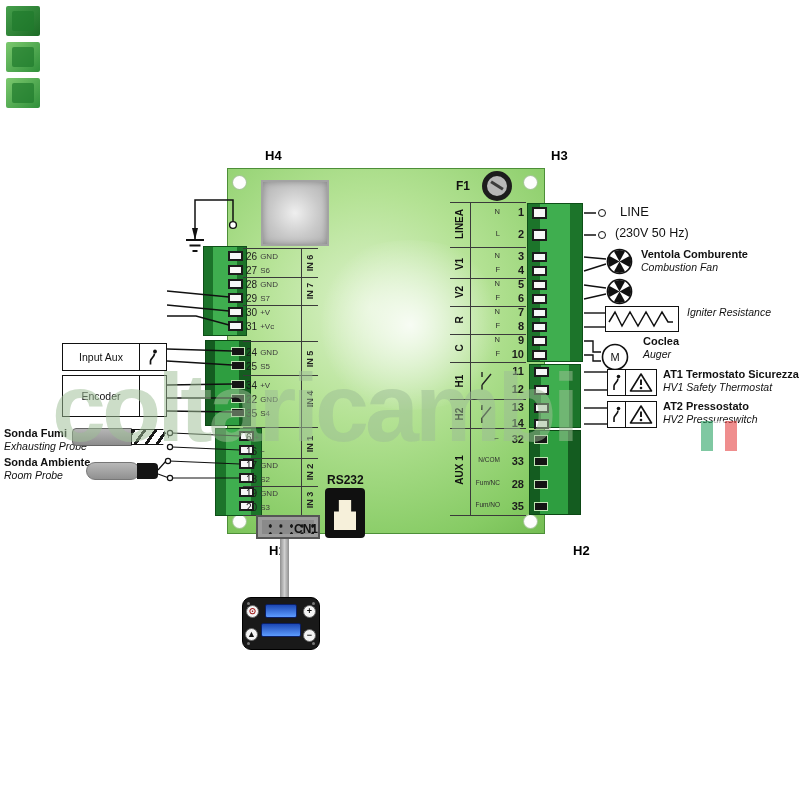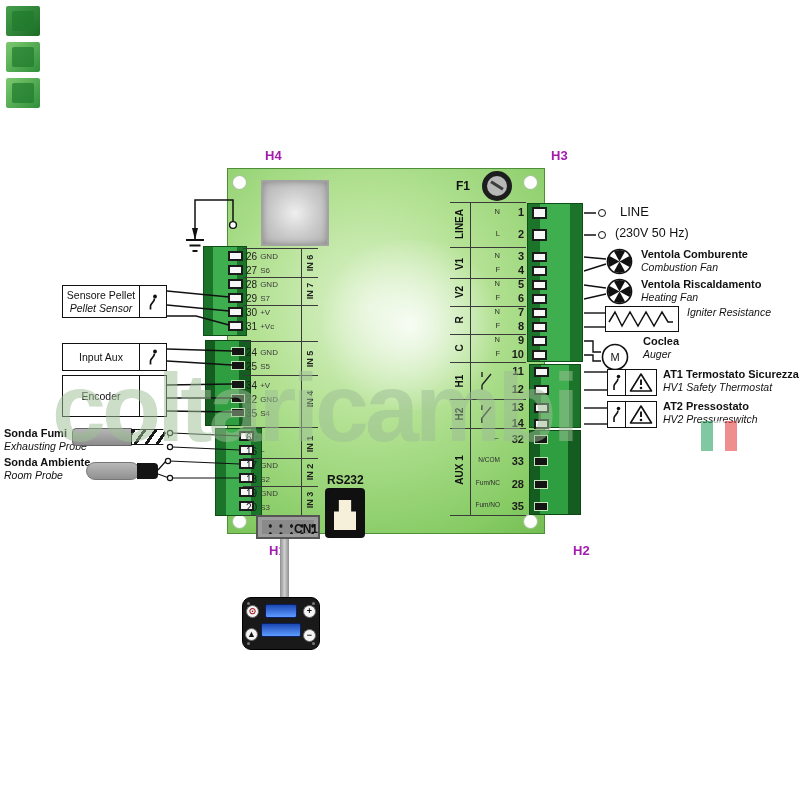--- a/index.html
+++ b/index.html
@@ -20,7 +20,7 @@
   .glow { position:absolute; left:300px; top:240px; width:220px; height:170px; border-radius:50%;
           background:radial-gradient(circle, rgba(255,255,255,.85), rgba(255,255,255,0) 65%); }
   .screw { position:absolute; width:13px; height:13px; border-radius:50%; background:#fdfdfd; box-shadow:0 0 0 1px #a7c79a; }
-  .hdr { position:absolute; color:#a21caf; font-weight:bold; font-size:13px;padding-left:43px; }
+  .hdr { position:absolute; color:#000000; font-weight:bold; font-size:13px;padding-left:43px; }
   .blkhdr { position:absolute; color:#111; font-weight:bold; font-size:12px; }
 
   .module { position:absolute; left:261px; top:180px; width:68px; height:66px;

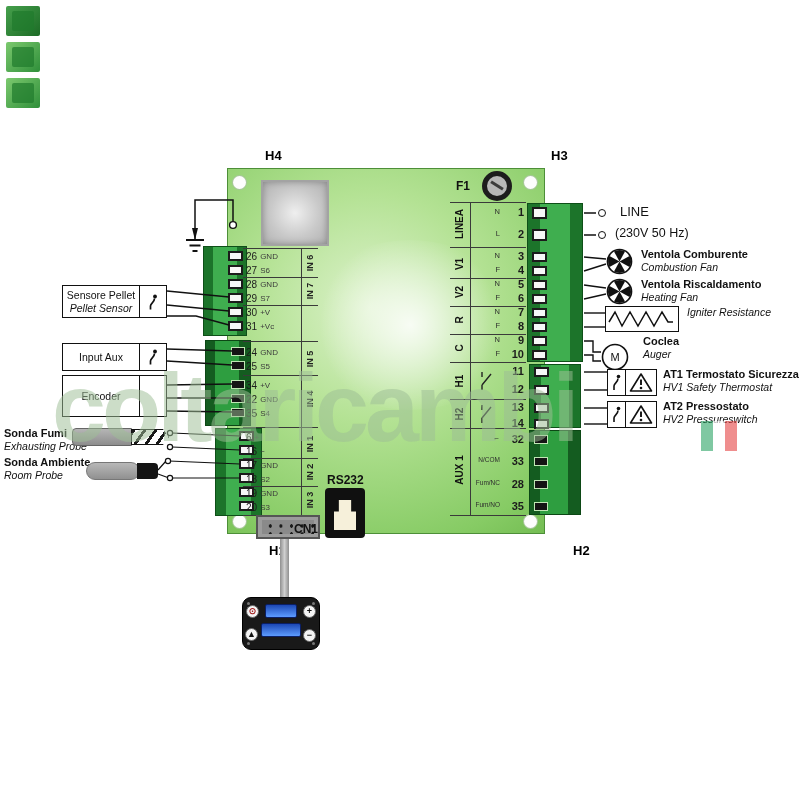--- a/index.html
+++ b/index.html
@@ -409,10 +409,6 @@
     <path d="M13.5 13.5 L8 3.5 A11.5 11.5 0 0 1 19 3.5 Z" fill="#111" transform="rotate(180 13.5 13.5)"></path>
     <path d="M13.5 13.5 L8 3.5 A11.5 11.5 0 0 1 19 3.5 Z" fill="#111" transform="rotate(270 13.5 13.5)"></path>
   </svg>
-  <div class="abs" style="left:641px;top:278px">
-    <div class="slbl-it">Ventola Riscaldamento</div>
-    <div class="slbl-en">Heating Fan</div>
-  </div>
 
   <div class="resbox">
     <svg width="70" height="22">

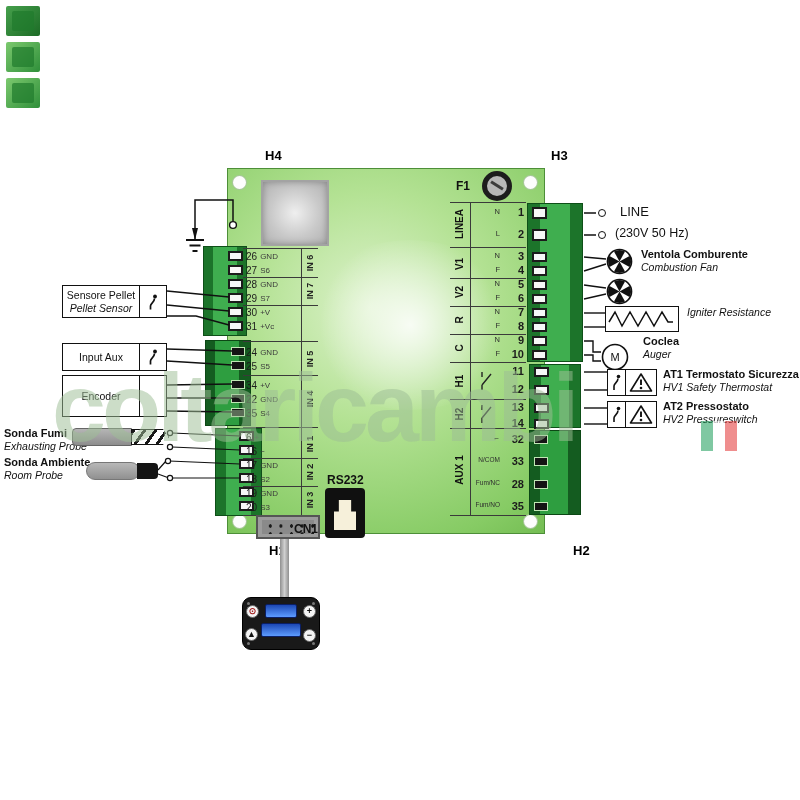--- a/index.html
+++ b/index.html
@@ -343,18 +343,6 @@
     <div class="btn" style="right:3px;top:31px">−</div>
   </div>
 
-  <div class="wbox" style="left:62px;top:285px;width:105px;height:33px">
-    <div class="txt">
-        <span class="lbl-it">Sensore Pellet</span>
-        <span class="lbl-en">Pellet Sensor</span>
-      </div>
-    <div class="cell">
-        <svg width="14" height="18">
-          <circle cx="9" cy="3.5" r="1.9" fill="#111"></circle>
-          <path d="M8.5 5.5 C8.5 9.5 4.5 10 4.5 13 L4.5 16.5" fill="none" stroke="#111" stroke-width="1.7"></path>
-        </svg>
-      </div>
-  </div>
   <div class="wbox" style="left:62px;top:375px;width:105px;height:42px">
     <div class="txt">
         <span class="lbl-it">Encoder</span>

